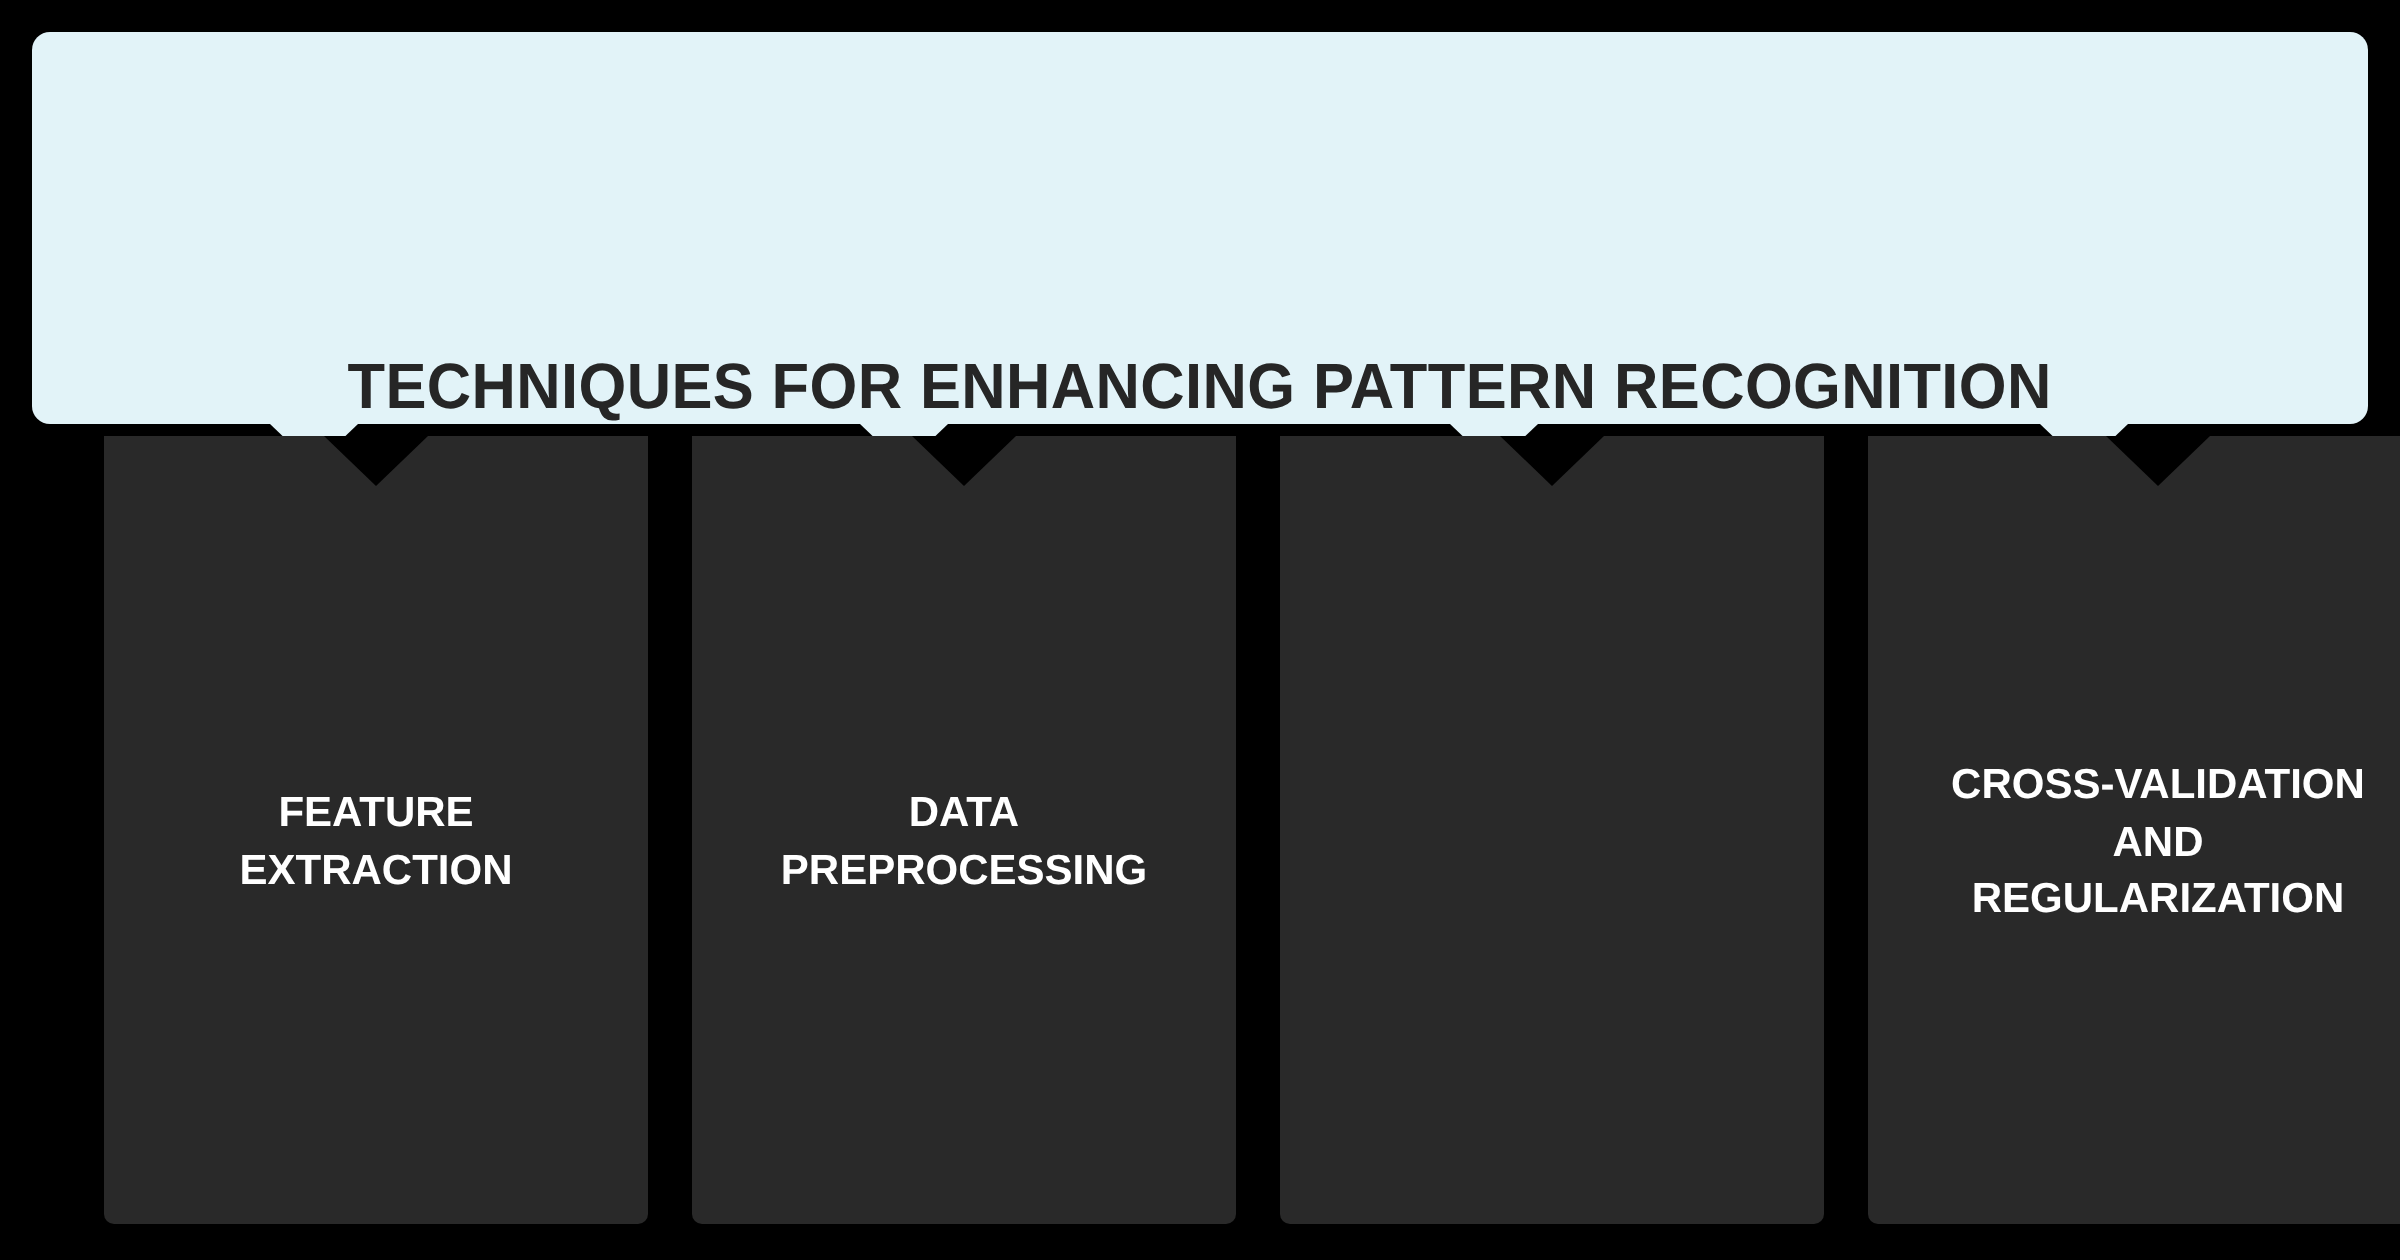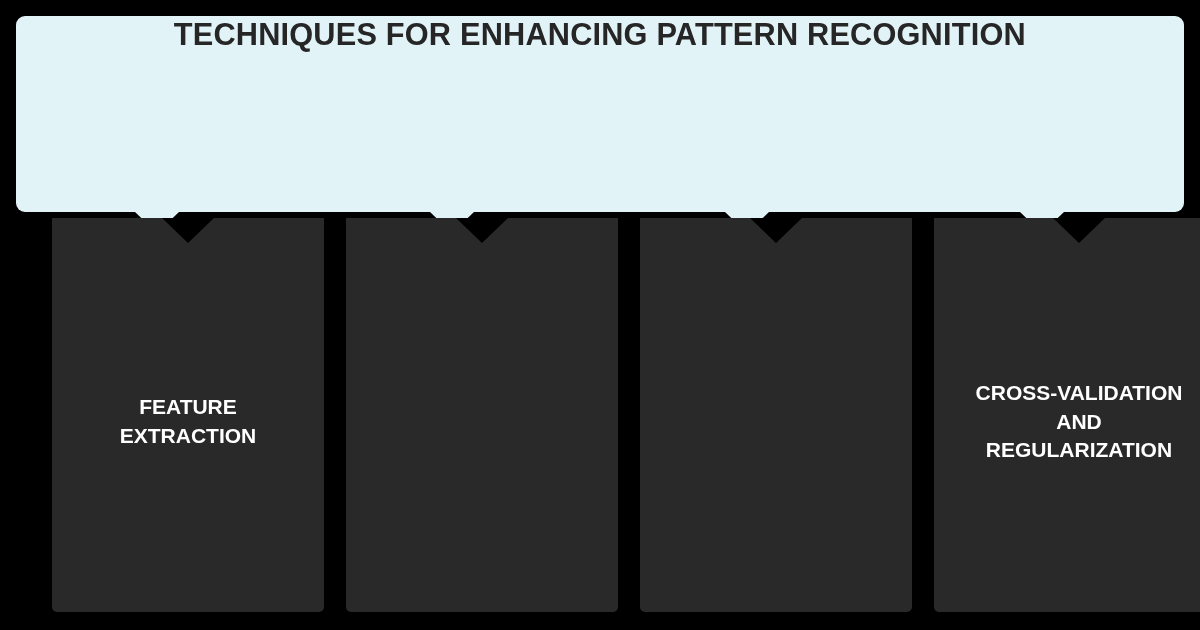--- a/index.html
+++ b/index.html
@@ -30,7 +30,7 @@
     width: 1168px;
     height: 196px;
     display: flex;
-    align-items: flex-start;
+    align-items: flex-end;
     justify-content: center;
   }
   .header-bg {

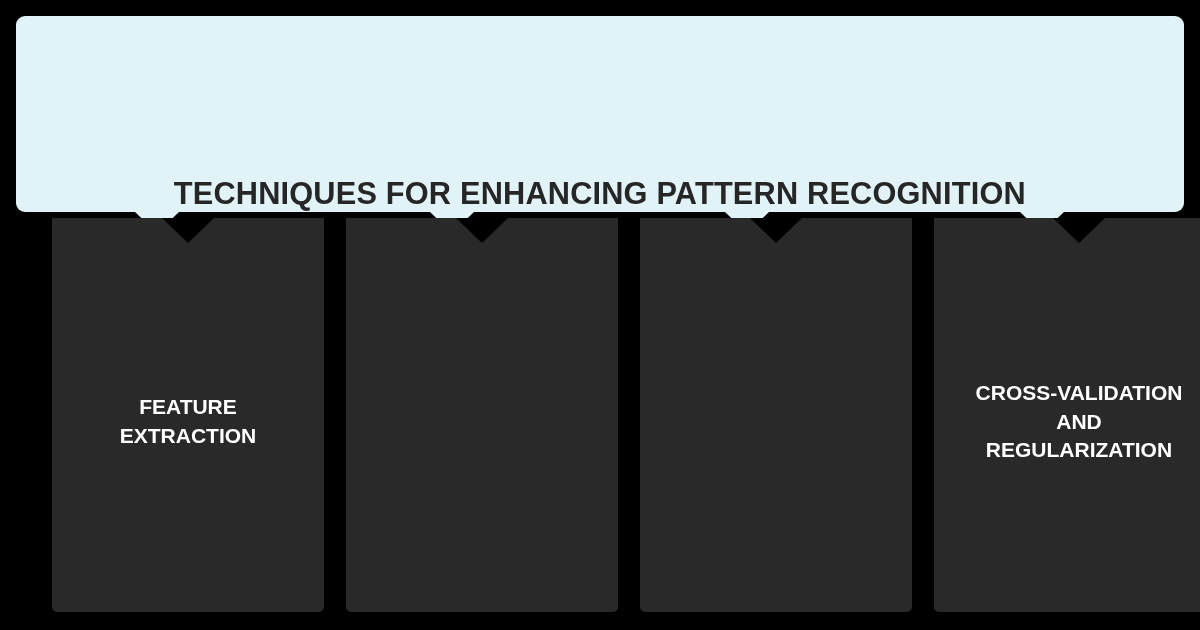--- a/index.html
+++ b/index.html
@@ -144,6 +144,8 @@
 
     <div class="card">
       <div class="card-notch"></div>
+      <div class="card-label">DATA
+PREPROCESSING</div>
     </div>
 
     <div class="card">

